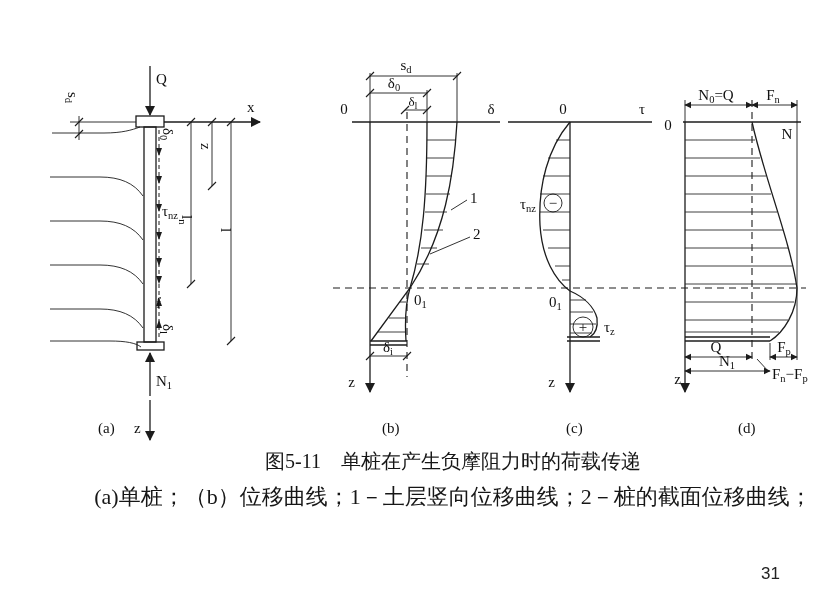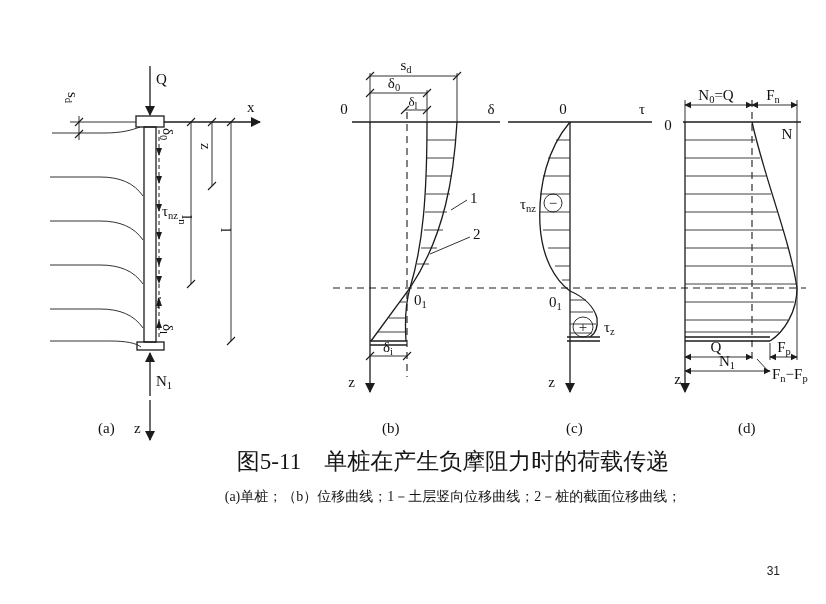--- a/index.html
+++ b/index.html
@@ -17,7 +17,7 @@
   .small{font-size:13px;}
   .caption{position:absolute;left:80px;right:0;top:444px;text-align:center;
            line-height:35px;color:#161616;}
-  .caption .t1{font-size:23px;}
+  .caption .t1{font-size:20px;}
   .caption .t2,.caption .t3{font-size:14px;text-align:center;}
   .pagenum{position:absolute;top:564px;right:46px;font-size:12px;
            font-family:"Liberation Sans","DejaVu Sans",sans-serif;color:#222;}

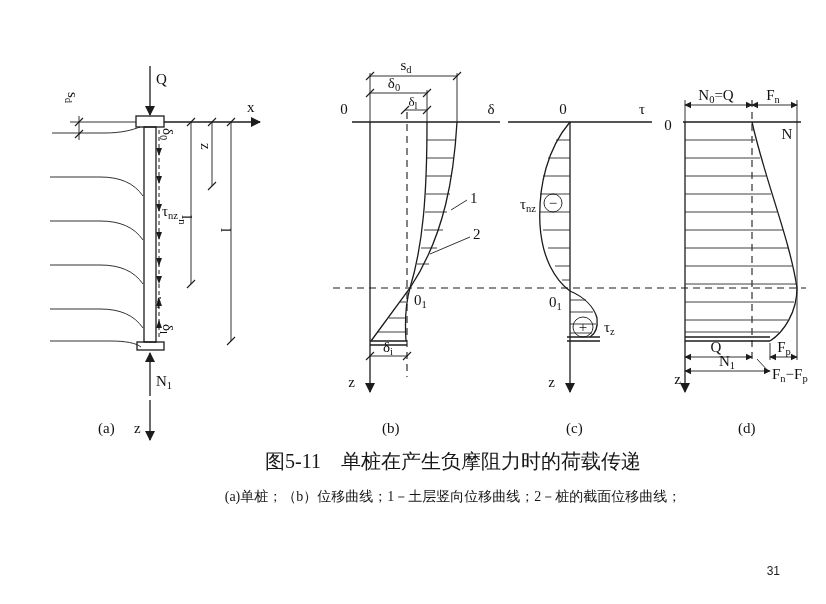--- a/index.html
+++ b/index.html
@@ -18,7 +18,7 @@
   .caption{position:absolute;left:80px;right:0;top:444px;text-align:center;
            line-height:35px;color:#161616;}
   .caption .t1{font-size:20px;}
-  .caption .t2,.caption .t3{font-size:14px;text-align:center;}
+  .caption .t2,.caption .t3{font-size:22px;text-align:center;}
   .pagenum{position:absolute;top:564px;right:46px;font-size:12px;
            font-family:"Liberation Sans","DejaVu Sans",sans-serif;color:#222;}
 </style>

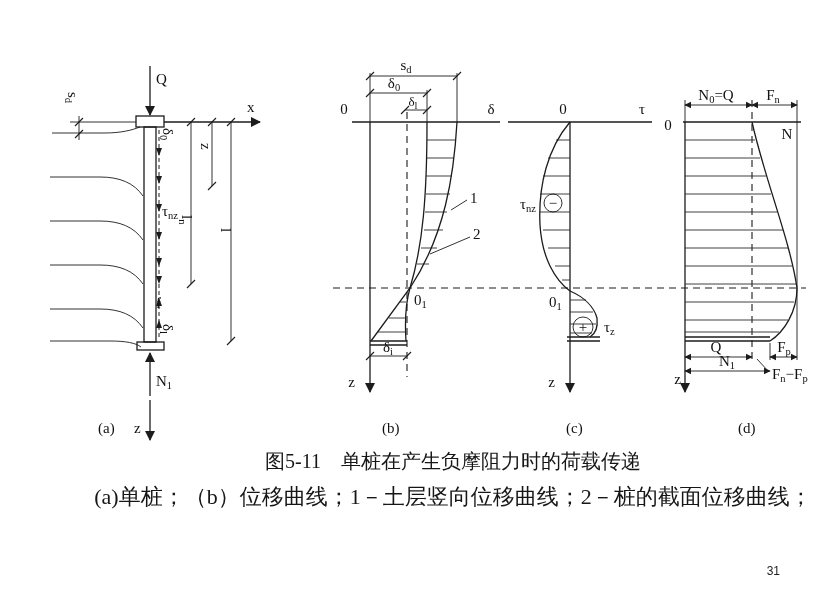--- a/index.html
+++ b/index.html
@@ -19,7 +19,7 @@
            line-height:35px;color:#161616;}
   .caption .t1{font-size:20px;}
   .caption .t2,.caption .t3{font-size:22px;text-align:center;}
-  .pagenum{position:absolute;top:564px;right:46px;font-size:12px;
+  .pagenum{position:absolute;top:564px;right:46px;font-size:17px;
            font-family:"Liberation Sans","DejaVu Sans",sans-serif;color:#222;}
 </style>
 </head>

